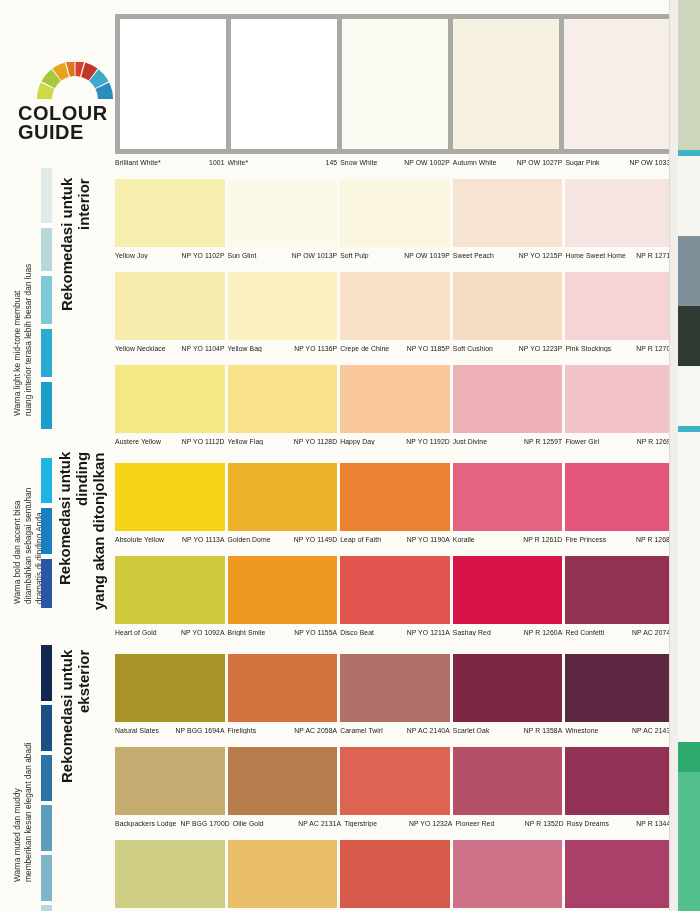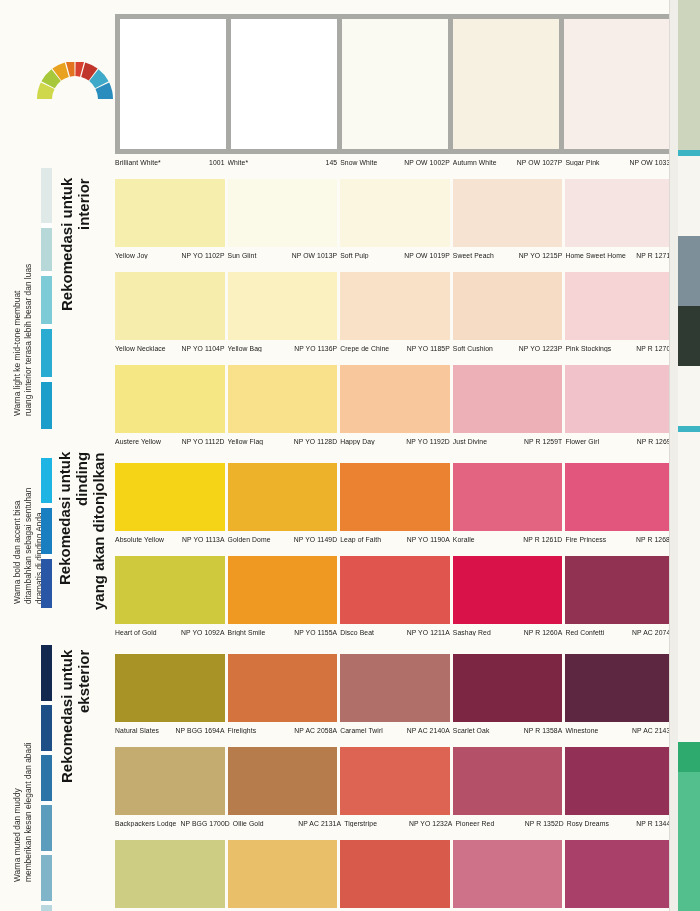--- a/index.html
+++ b/index.html
@@ -87,6 +87,10 @@
           <path d="M 34.2,-16.6 A 38,38 0 0 1 38,0 L 23,0 A 23,23 0 0 0 20.5,-10 Z" fill="#2b8dbe"></path>
         </g>
       </svg>
+    </div>
+    <div id="logo-text">
+      <div>COLOUR</div>
+      <div>GUIDE</div>
     </div>
   </div>
 

